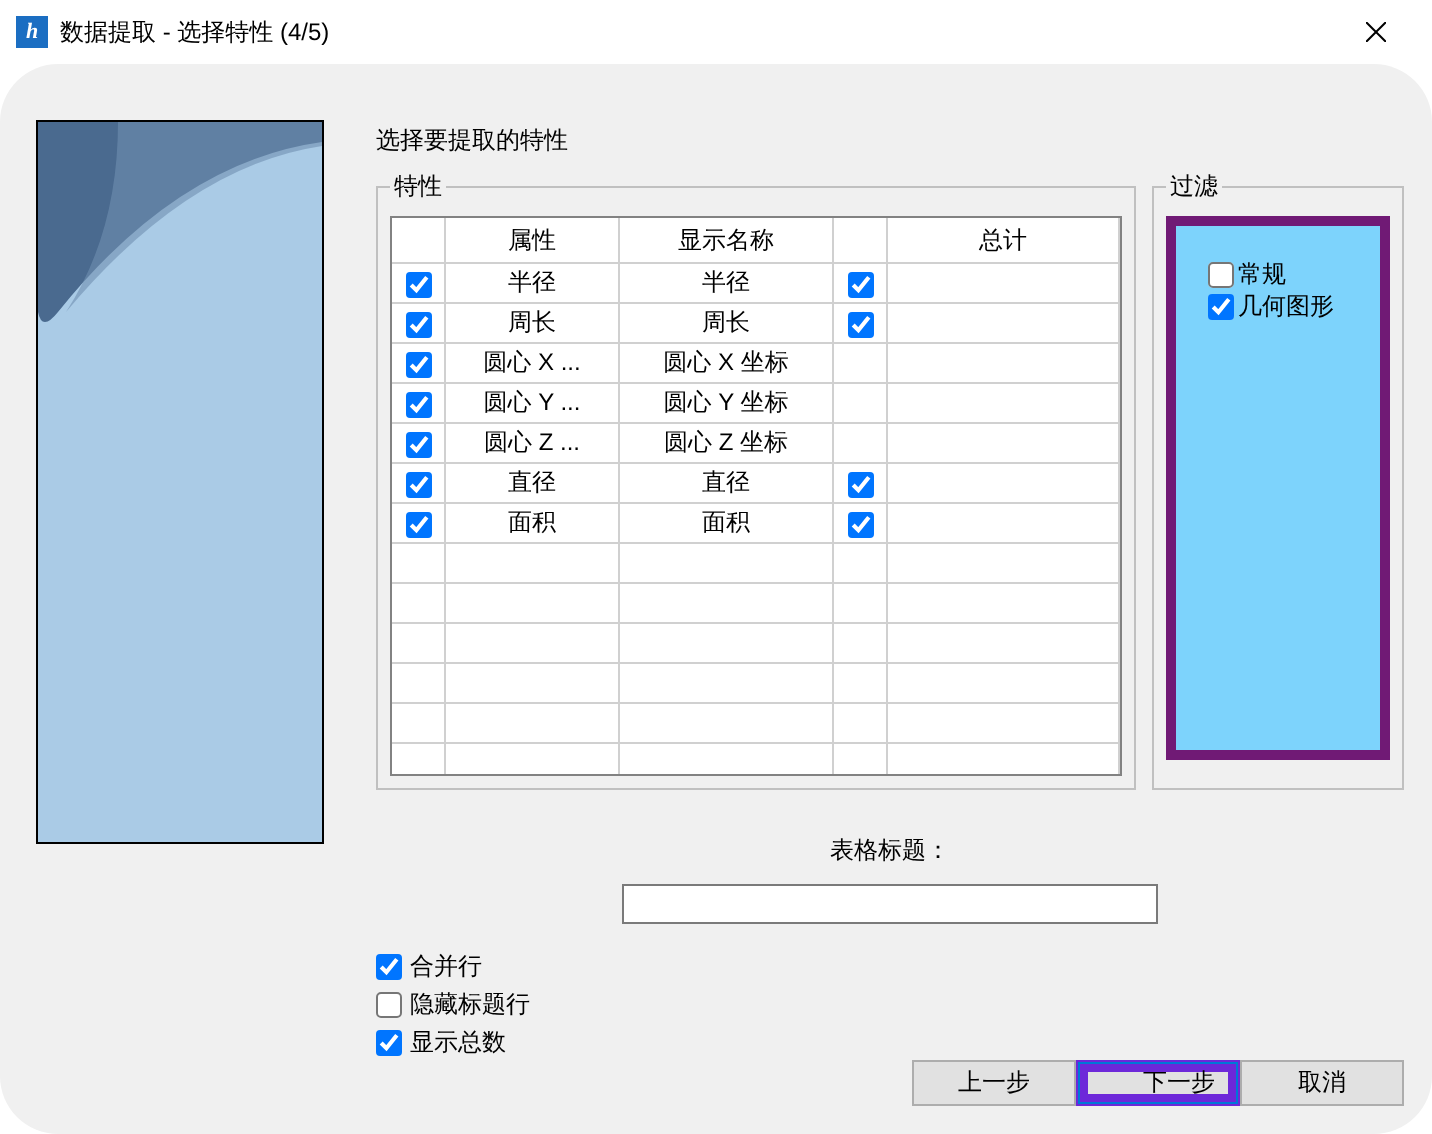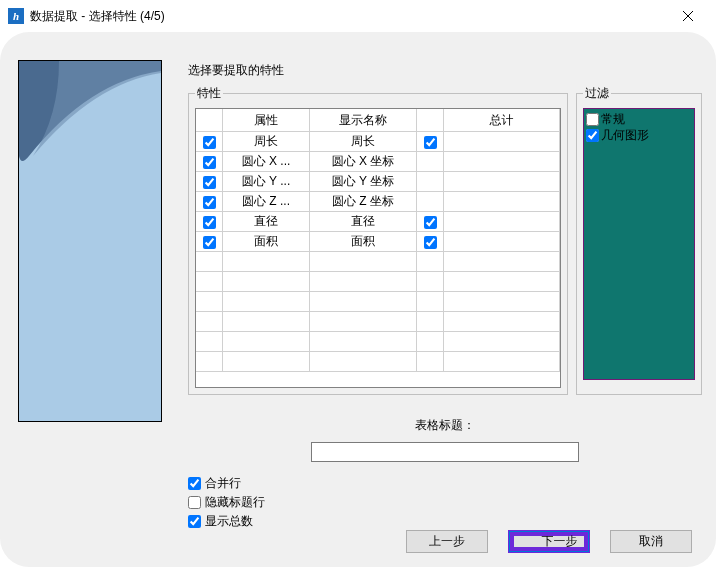--- a/index.html
+++ b/index.html
@@ -262,6 +262,13 @@
                 </tr>
               </thead>
               <tbody id="tbody">
+                  <tr>
+                    <td class="chkcol"><input type="checkbox" checked="" style=""></td>
+                    <td class="col-attr">半径</td>
+                    <td class="col-disp">半径</td>
+                    <td class="chkcol"><input type="checkbox" checked="" style=""></td>
+                    <td class="col-tot"></td>
+                  </tr>
                   <tr>
                     <td class="chkcol"><input type="checkbox" checked="" style=""></td>
                     <td class="col-attr">周长</td>

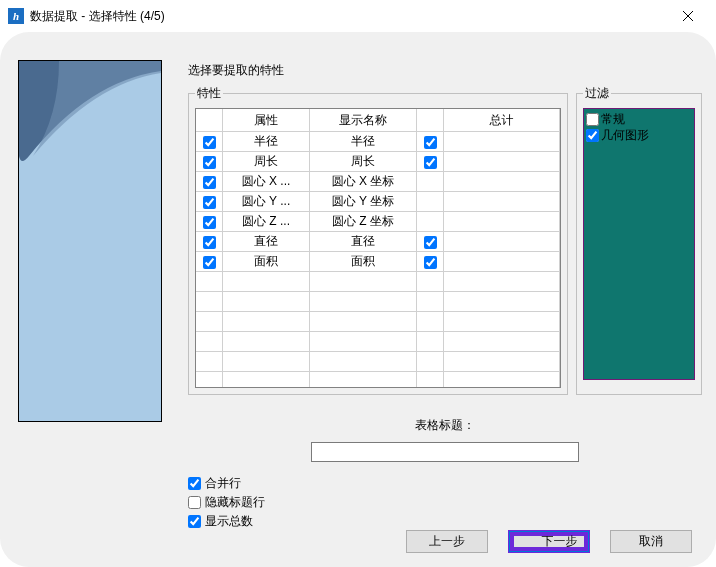--- a/index.html
+++ b/index.html
@@ -144,10 +144,10 @@
     vertical-align: middle;
   }
   .filter-list {
-    border: 1px solid #701a75;
-    background: #0f766e;
+    border: 5px solid #701a75;
+    background: #7dd3fc;
     height: 272px;
-    padding: 2px;
+    padding: 16px;
     box-sizing: border-box;
   }
   .filter-item {

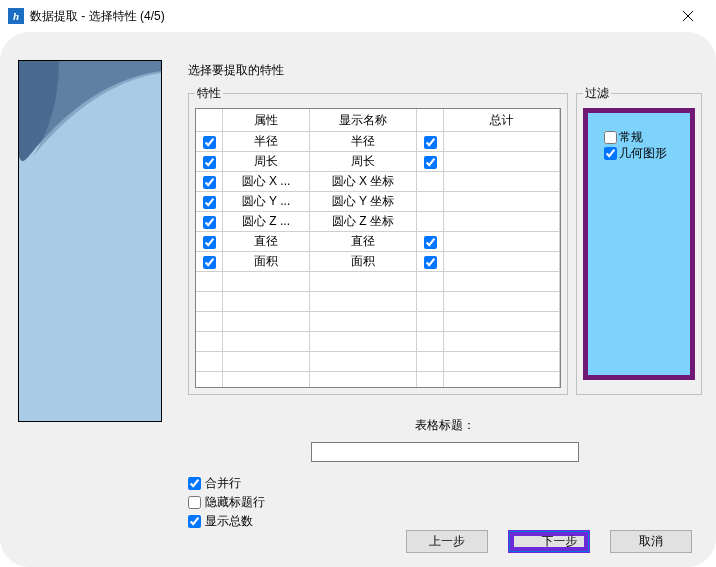--- a/index.html
+++ b/index.html
@@ -186,10 +186,9 @@
   }
   .button-row {
     position: absolute;
-    right: 24px;
+    right: 14px;
     bottom: 14px;
     display: flex;
-    gap: 20px;
   }
   .btn {
     width: 82px;

